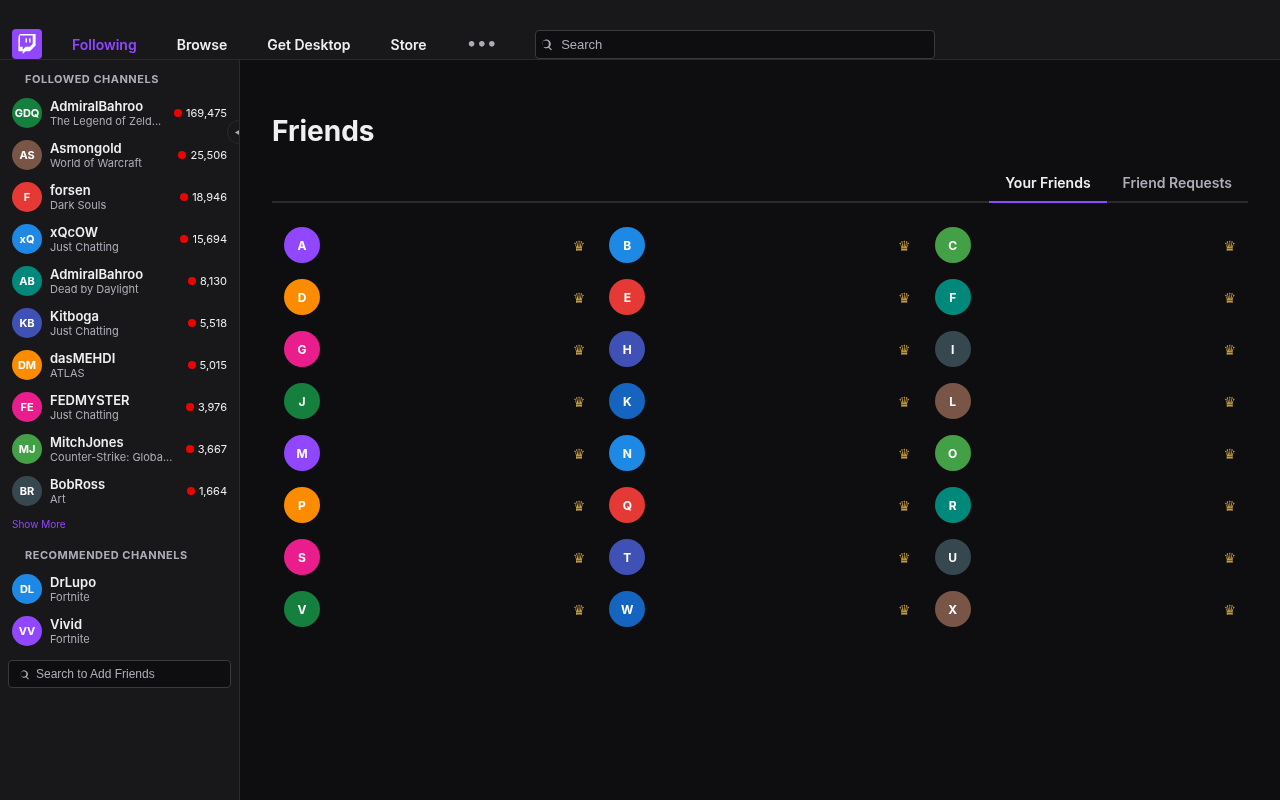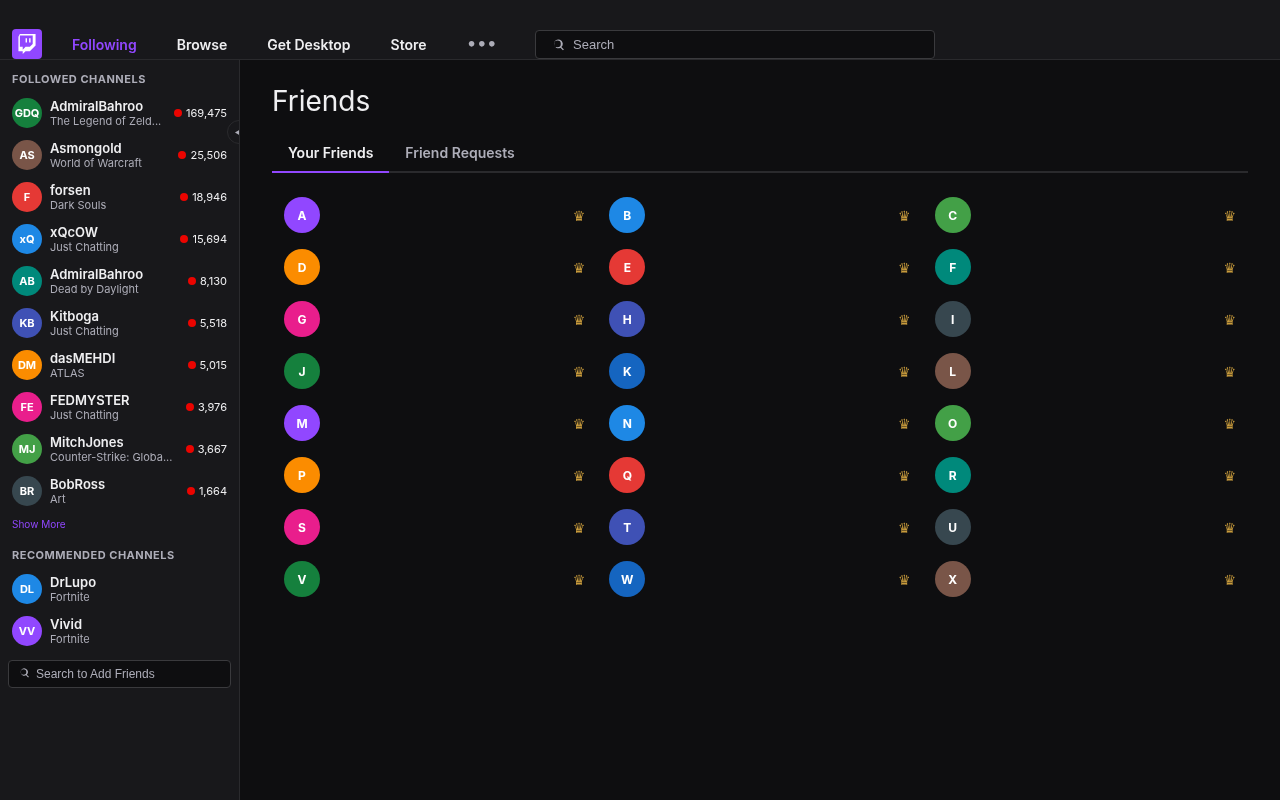--- a/index.html
+++ b/index.html
@@ -47,7 +47,7 @@
       background: #0e0e10;
       border: 1px solid #3a3a3d;
       border-radius: 4px;
-      padding: 6px 16px;
+      padding: 6px 4px;
       width: 400px;
       gap: 8px;
     }

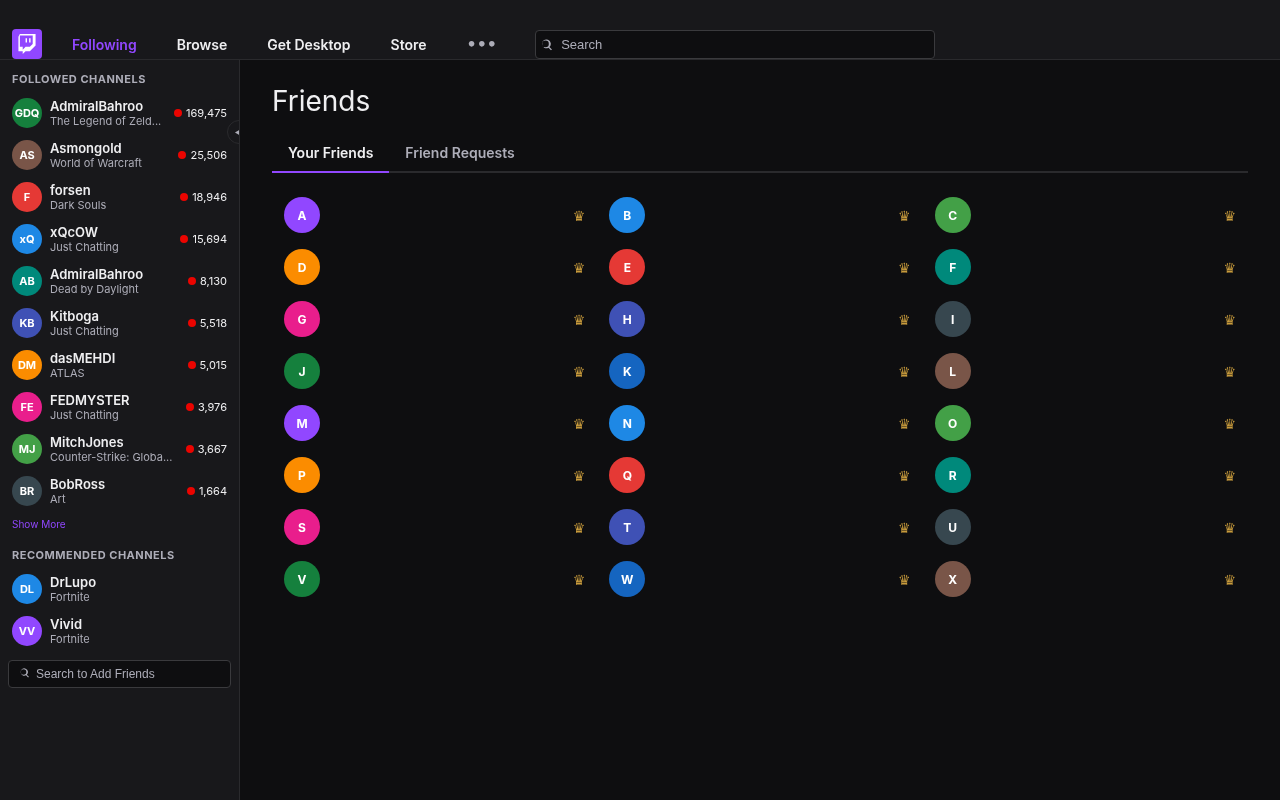--- a/index.html
+++ b/index.html
@@ -86,7 +86,7 @@
       font-weight: 700;
       text-transform: uppercase;
       color: #adadb8;
-      padding: 12px 12px 6px 12px;
+      padding: 12px 12px 6px 25px;
       letter-spacing: 0.5px;
     }
 

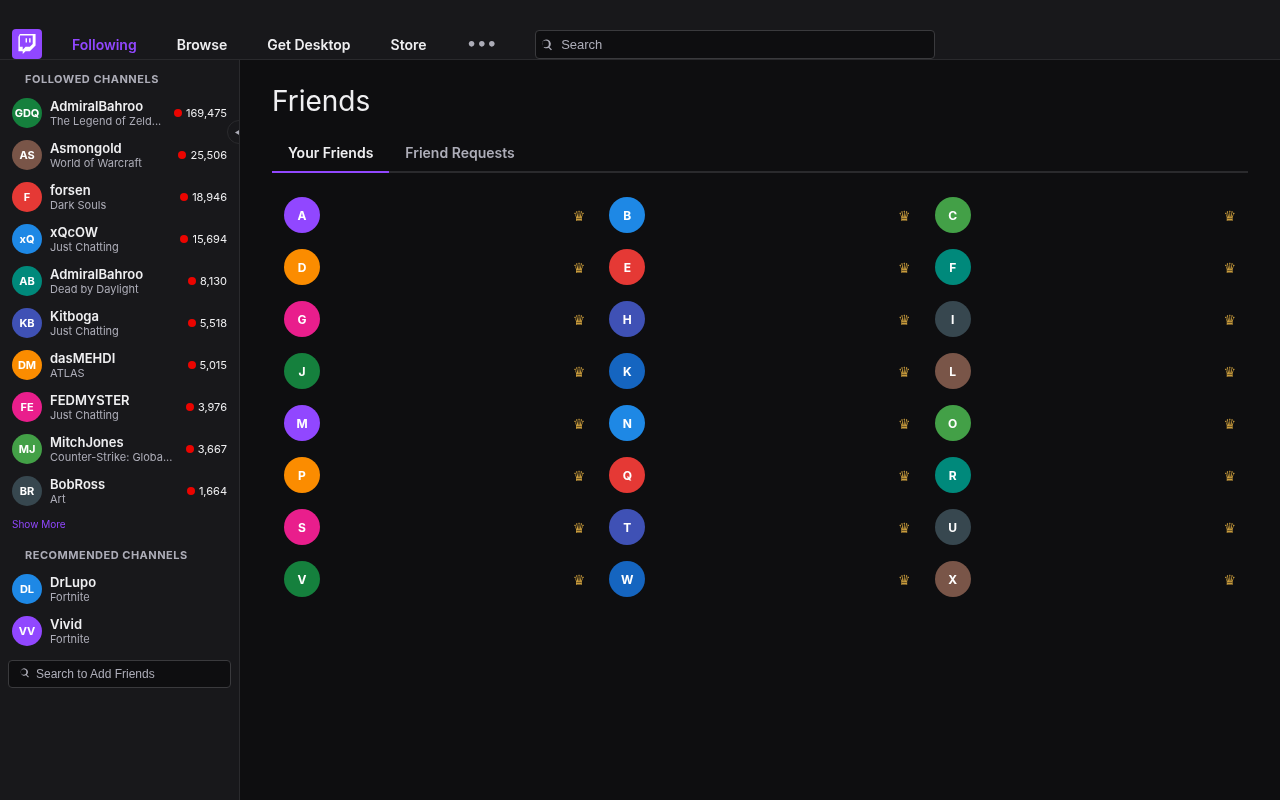--- a/index.html
+++ b/index.html
@@ -173,9 +173,10 @@
 
     .page-title {
       font-size: 28px;
-      font-weight: 400;
+      font-weight: 700;
       color: #efeff1;
       margin-bottom: 16px;
+      margin-top: 30px;
     }
 
     .tabs {

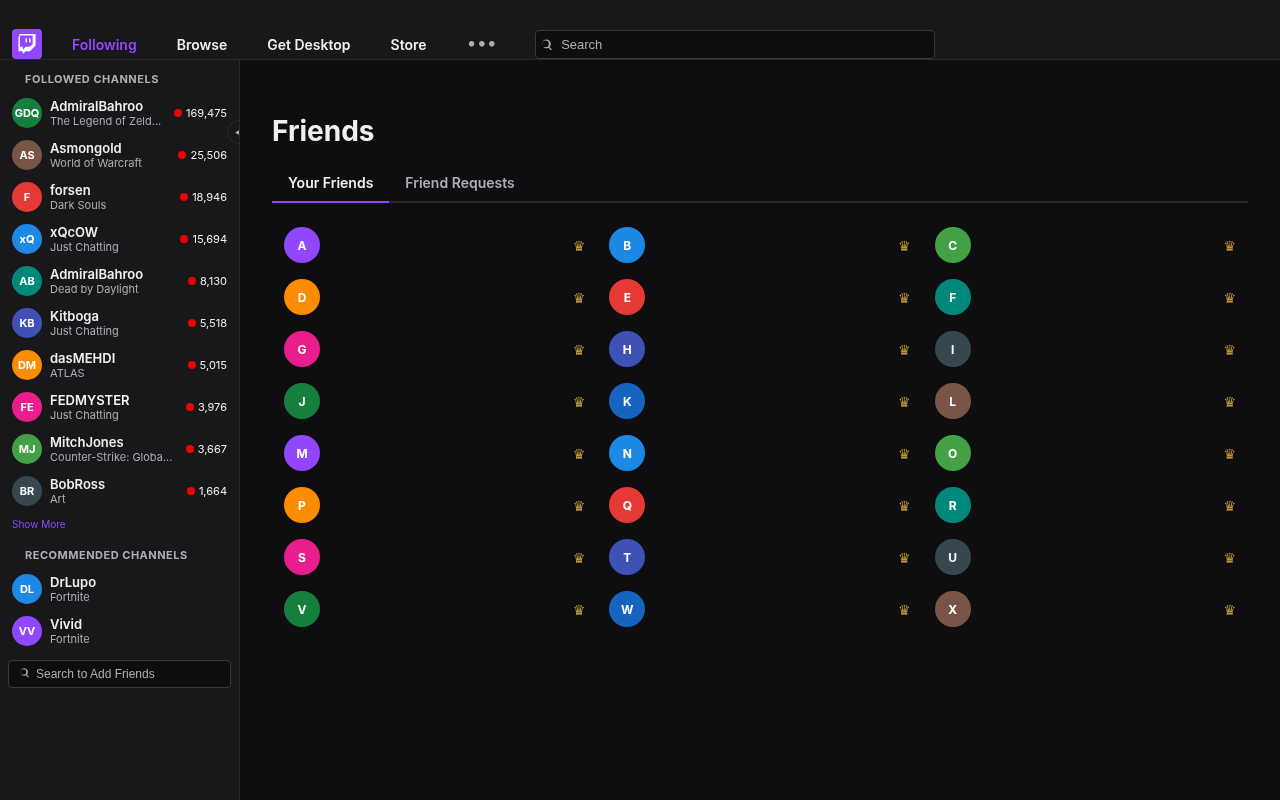--- a/index.html
+++ b/index.html
@@ -184,6 +184,7 @@
       gap: 0;
       border-bottom: 2px solid #2a2a2d;
       margin-bottom: 16px;
+      justify-content: flex-end;
     }
     .tab {
       padding: 10px 16px;

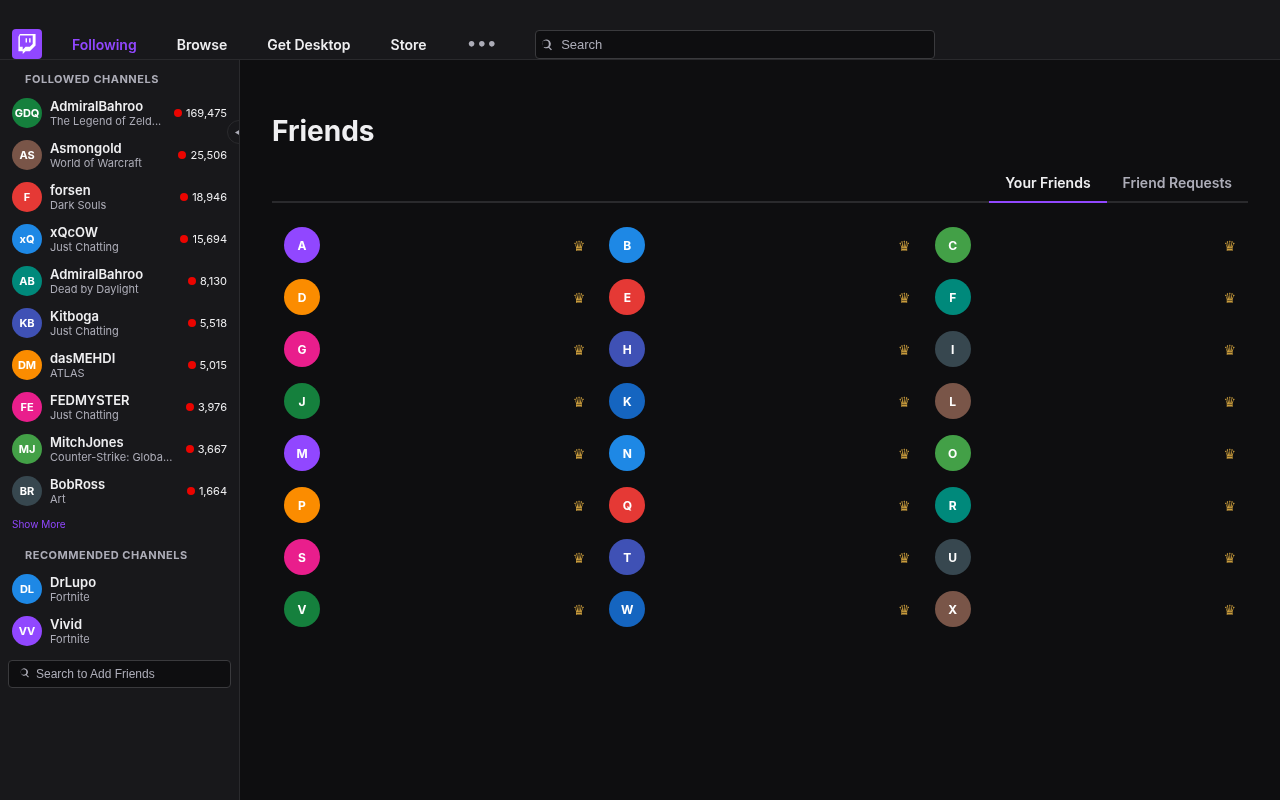--- a/index.html
+++ b/index.html
@@ -131,7 +131,7 @@
     .sidebar-search {
       margin: 8px;
       display: flex;
-      align-items: flex-start;
+      align-items: flex-end;
       background: #0e0e10;
       border: 1px solid #3a3a3d;
       border-radius: 4px;

